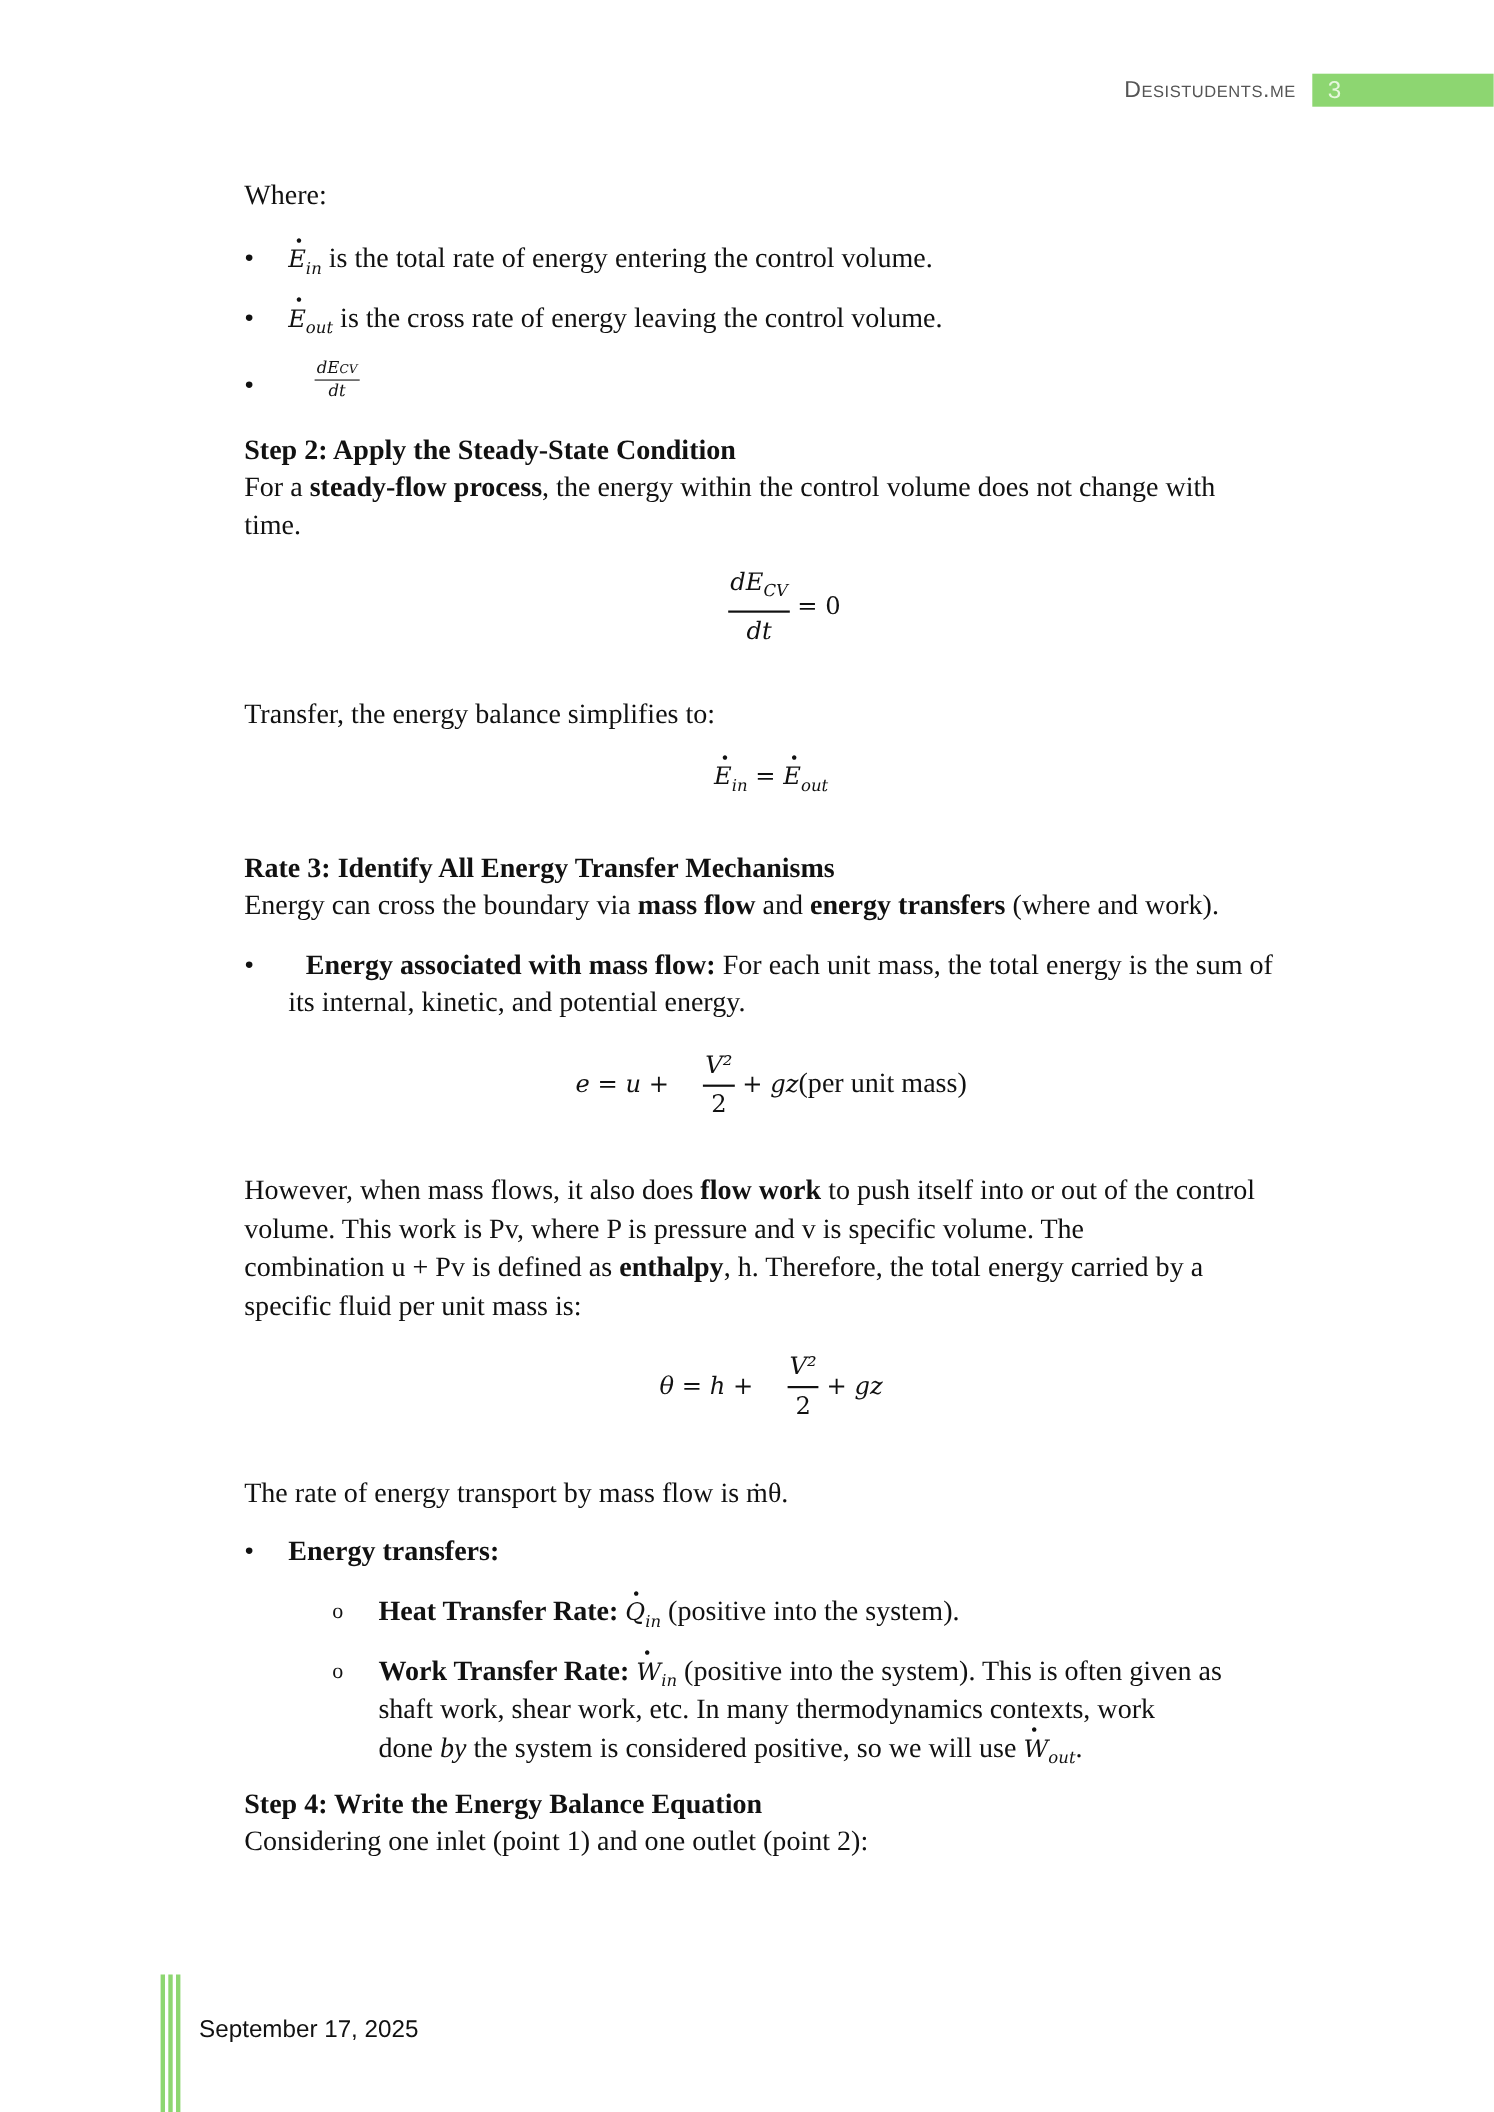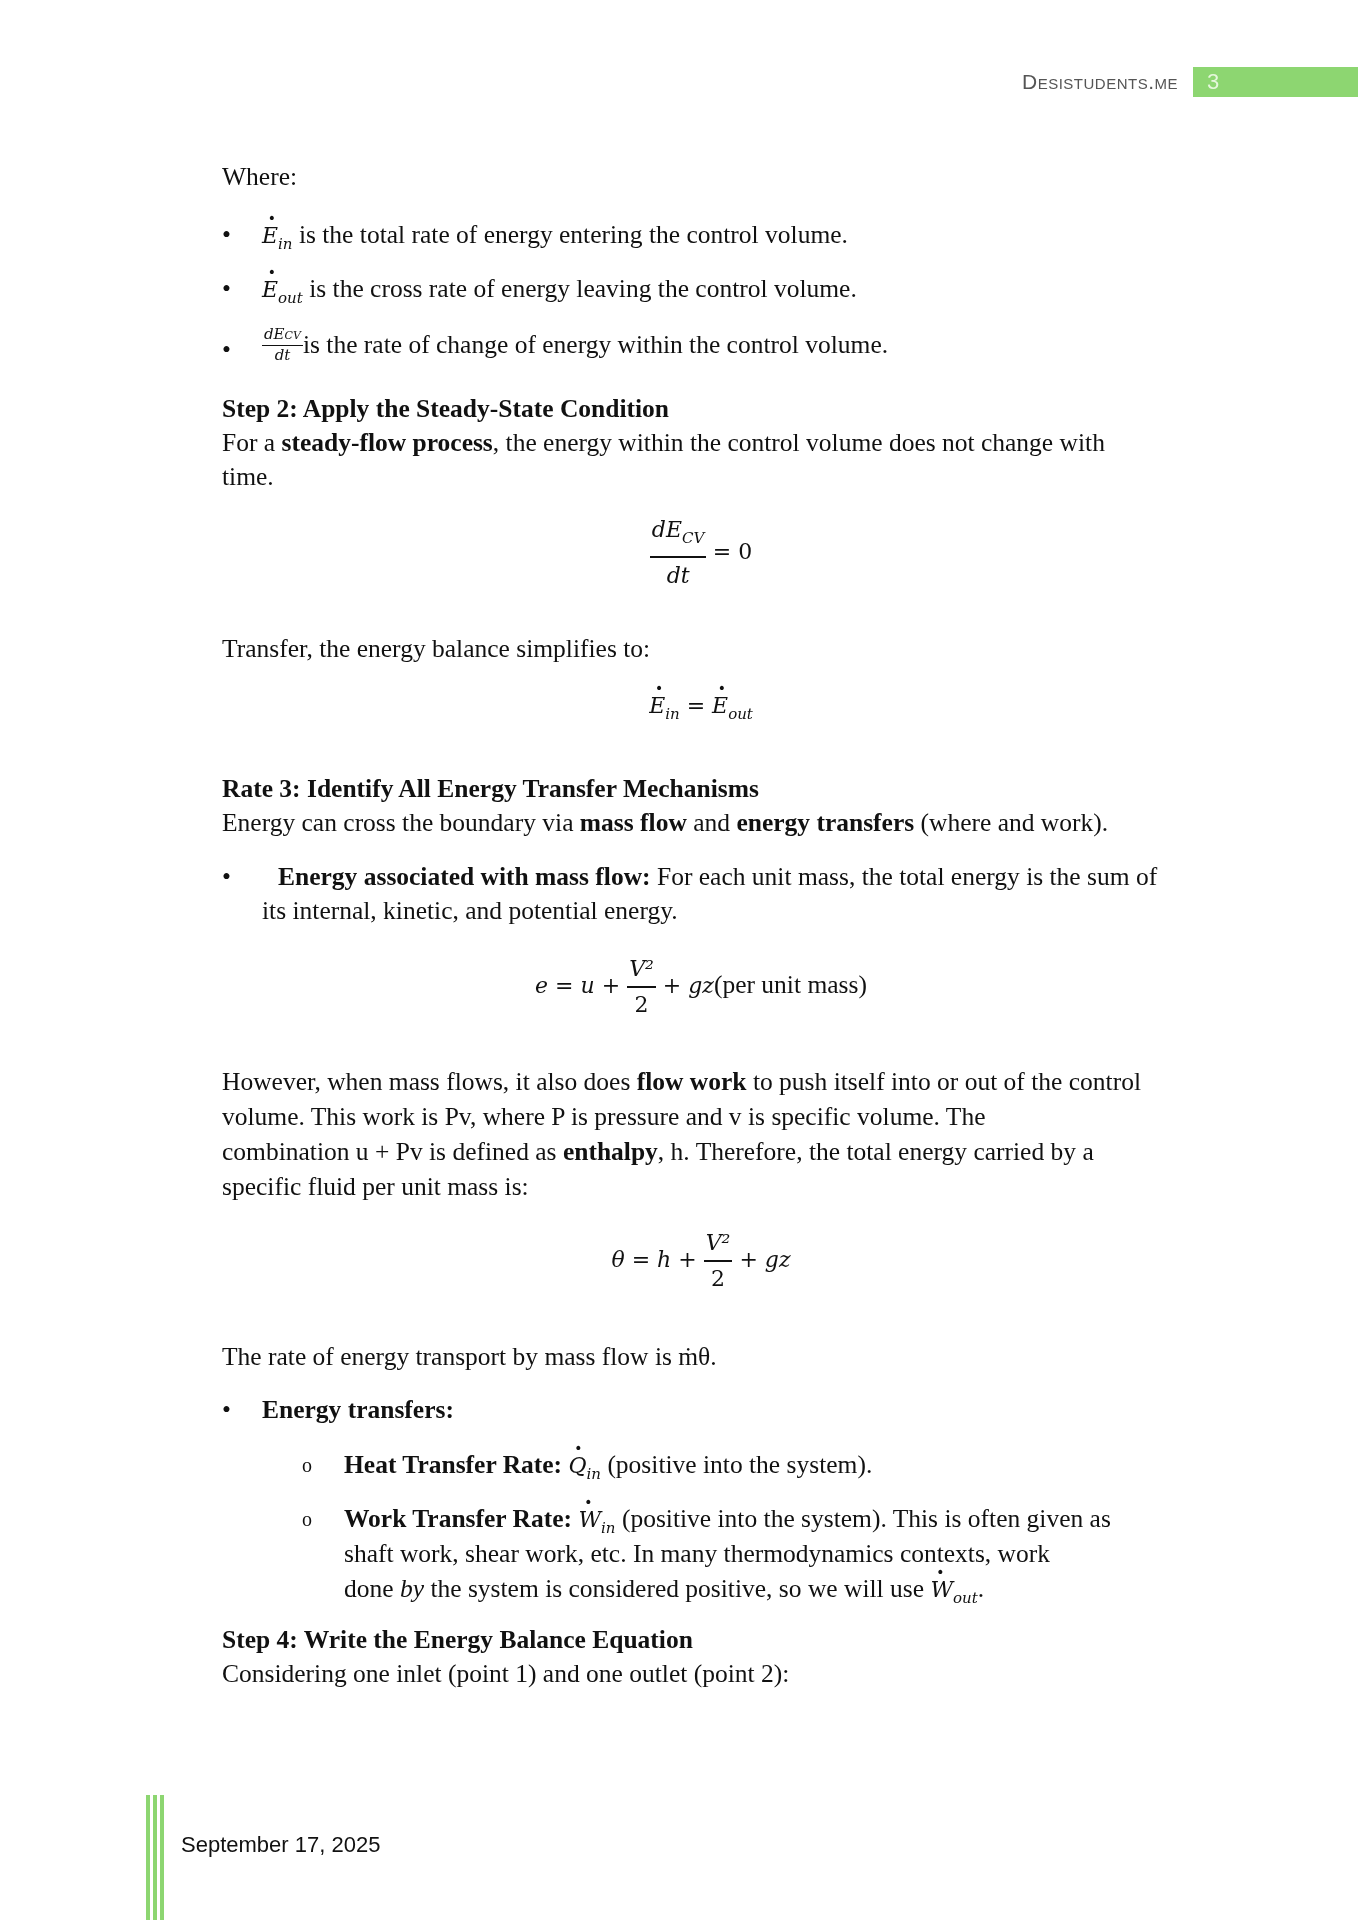--- a/index.html
+++ b/index.html
@@ -17,7 +17,7 @@
   .sub { font-size: 15px; vertical-align: -6px; }
   .dot { position: relative; display: inline-block; }
   .dot::before { content: "·"; position: absolute; top: -18px; left: 6px; font-style: normal; font-weight: bold; }
-  .frac { display: inline-block; vertical-align: middle; text-align: center; }
+  .frac { display: inline-block; vertical-align: middle; text-align: center; margin-left: 24px; }
   .frac > span { display: block; }
   .frac .num { border-bottom: 2px solid #111; padding: 0 2px; }
   .eq { position: absolute; left: 0; width: 990px; text-align: center; }

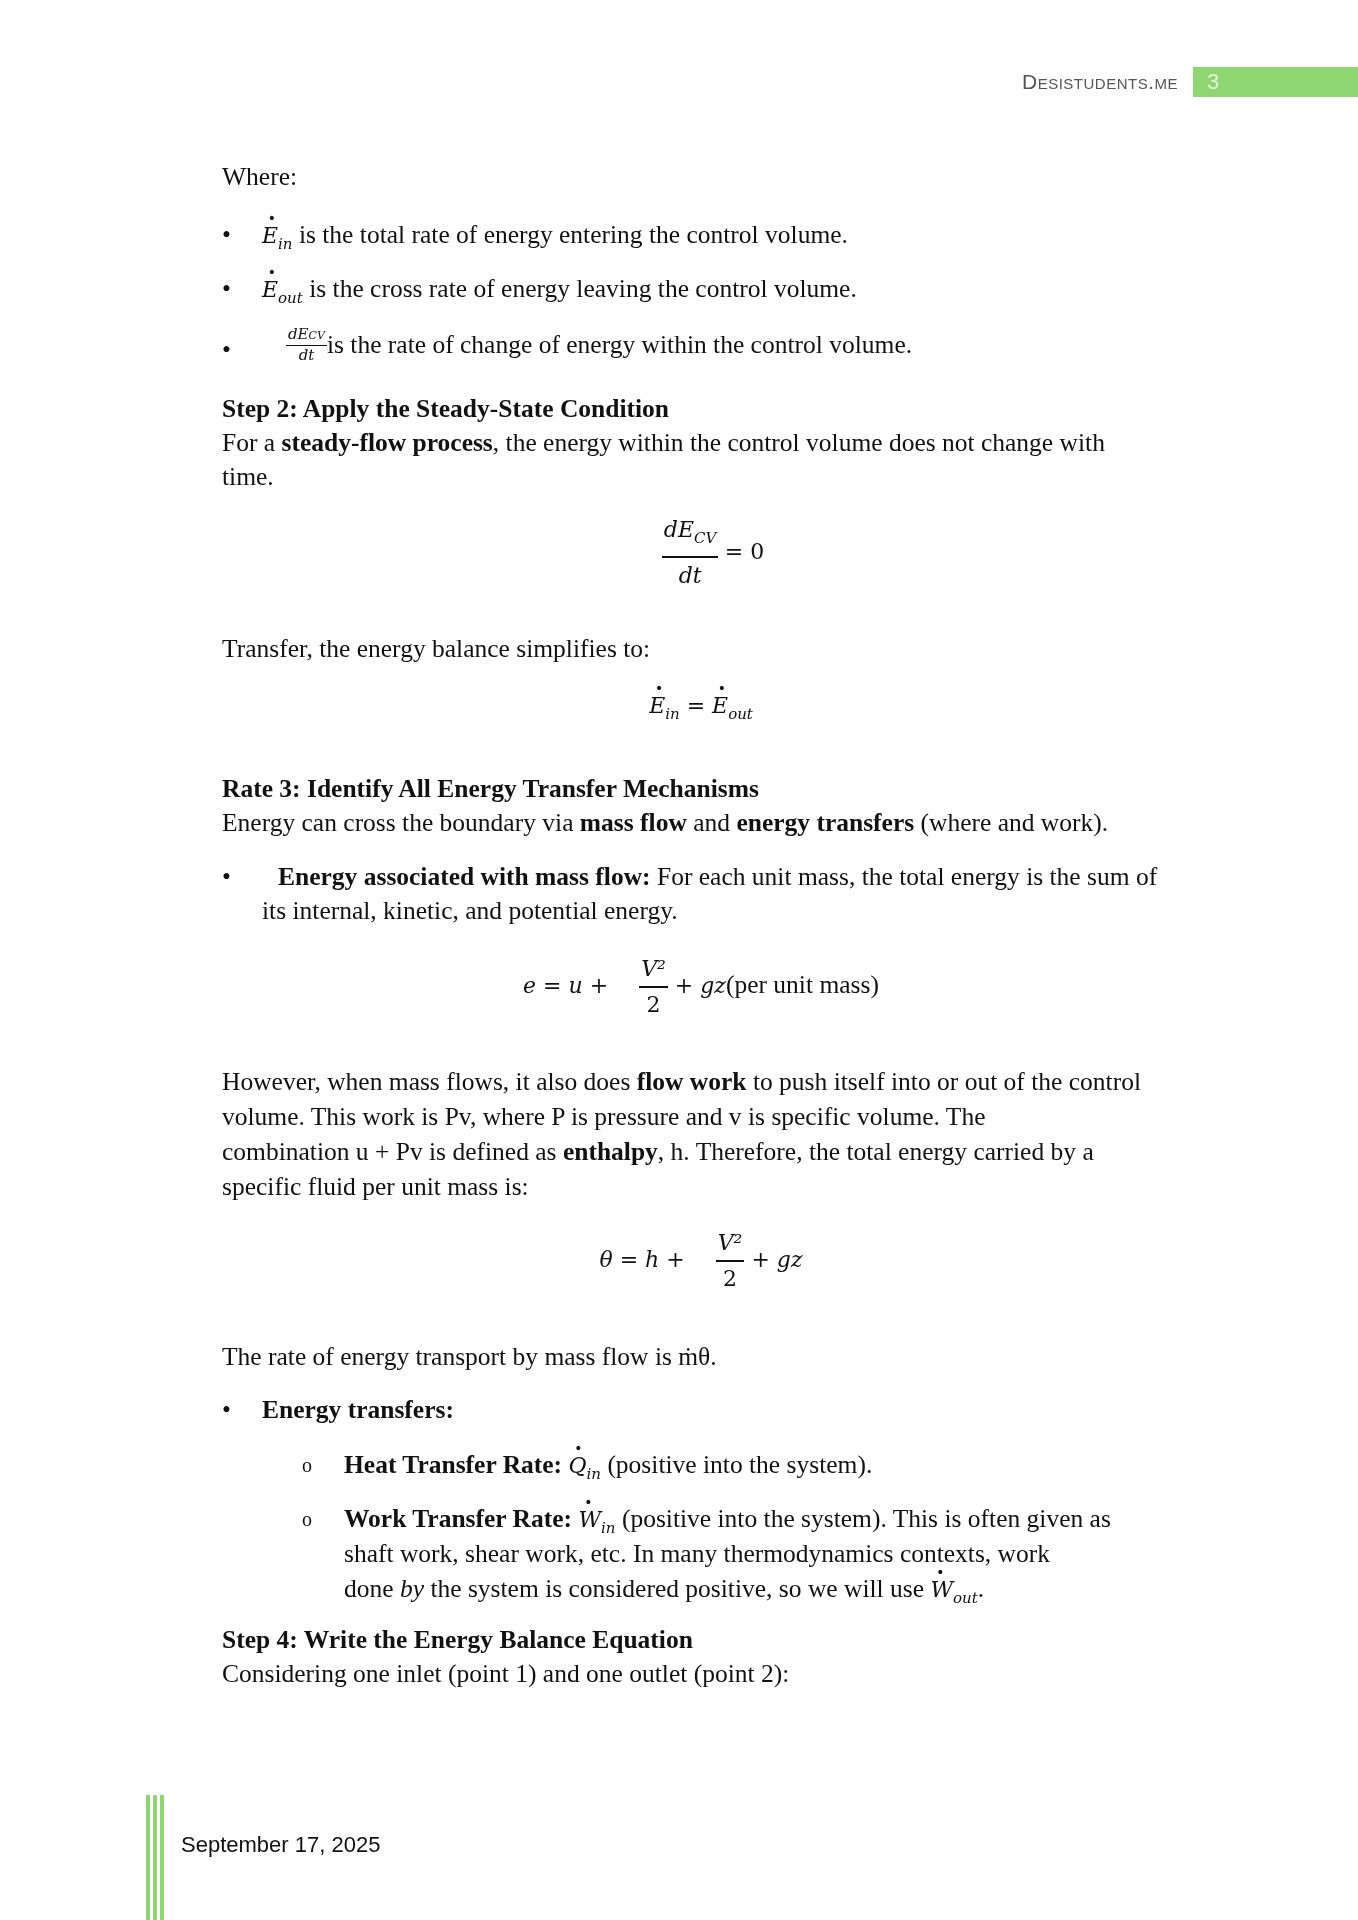--- a/index.html
+++ b/index.html
@@ -58,7 +58,6 @@
         <span class="num m" style="font-size:15px;border-bottom-width:1.5px"><span>dE</span><span style="font-size:11px">CV</span></span>
         <span class="m" style="font-size:15px">dt</span>
       </span>
-      <span> is the rate of change of energy within the control volume.</span>
     </span>
   </div>
 

